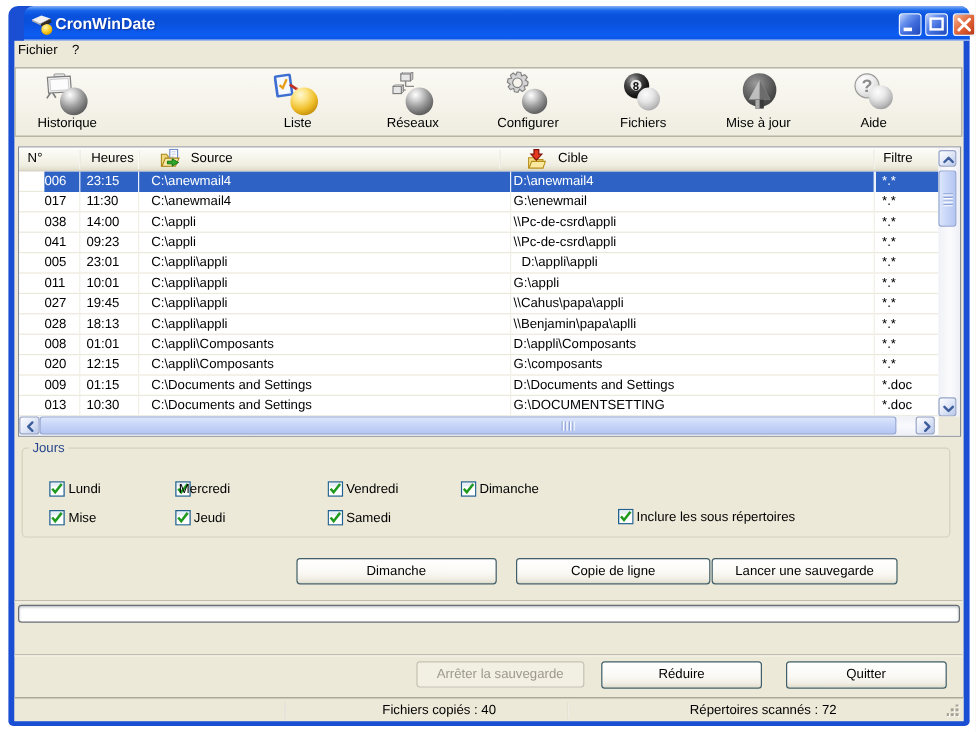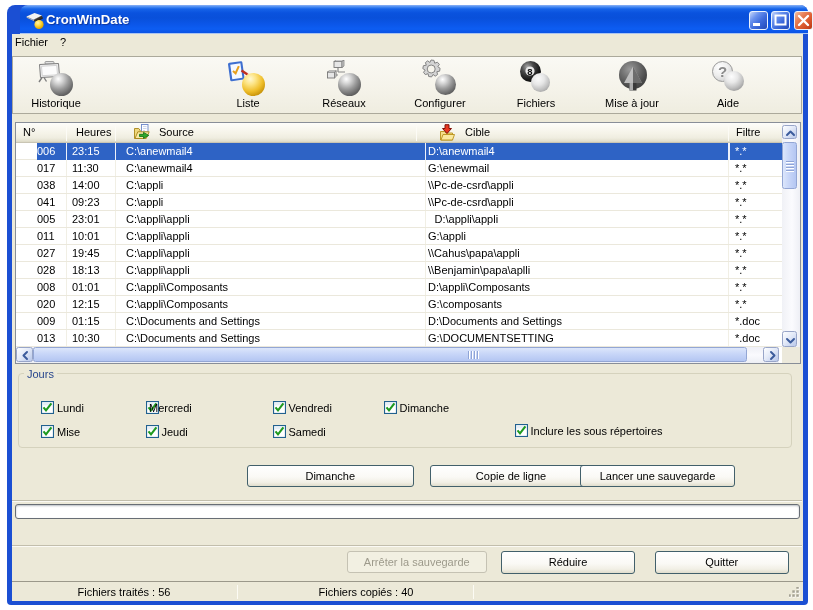--- a/index.html
+++ b/index.html
@@ -422,7 +422,7 @@
         </div>
     <div class="xbtn" style="left:235px;top:430.5px;width:166.5px">Dimanche</div>
     <div class="xbtn" style="left:418px;top:430.5px;width:162px">Copie de ligne</div>
-    <div class="xbtn" style="left:568px;top:430.5px;width:155px">Lancer une sauvegarde</div>
+    <div class="xbtn" style="left:581px;top:430.5px;width:155px">Lancer une sauvegarde</div>
     <div class="progressline" style="top:466px"></div>
     <div class="progress"></div>
     <div class="progressline" style="top:510.5px"></div>

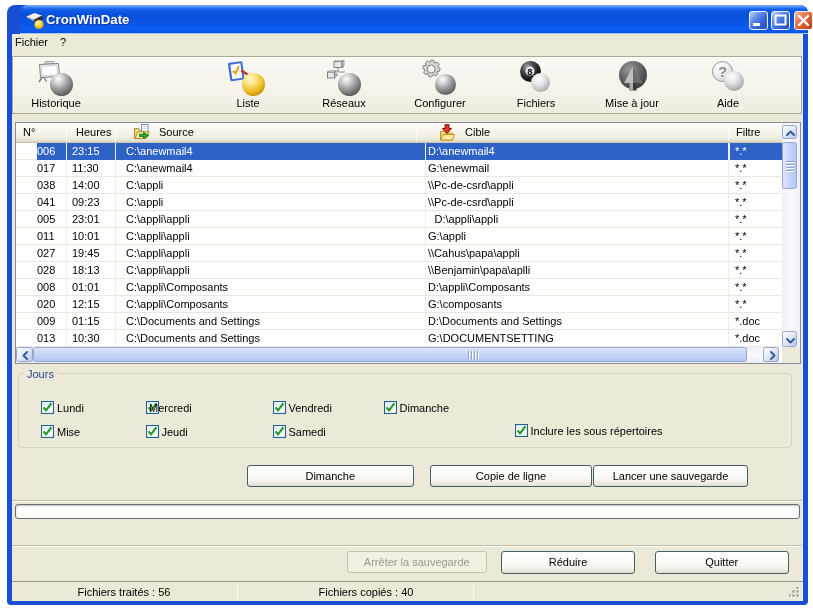--- a/index.html
+++ b/index.html
@@ -430,7 +430,6 @@
     <div class="xbtn" style="left:489px;top:517px;width:134px">Réduire</div>
     <div class="xbtn" style="left:642.5px;top:517px;width:134.5px">Quitter</div>
     <div class="statusbar">
-      <div class="st-txt" style="left:112px">Fichiers traités : 56</div>
       <div class="st-txt" style="left:354px">Fichiers copiés : 40</div>
       <div class="st-sep" style="left:225px"></div>
       <div class="st-sep" style="left:461px"></div>

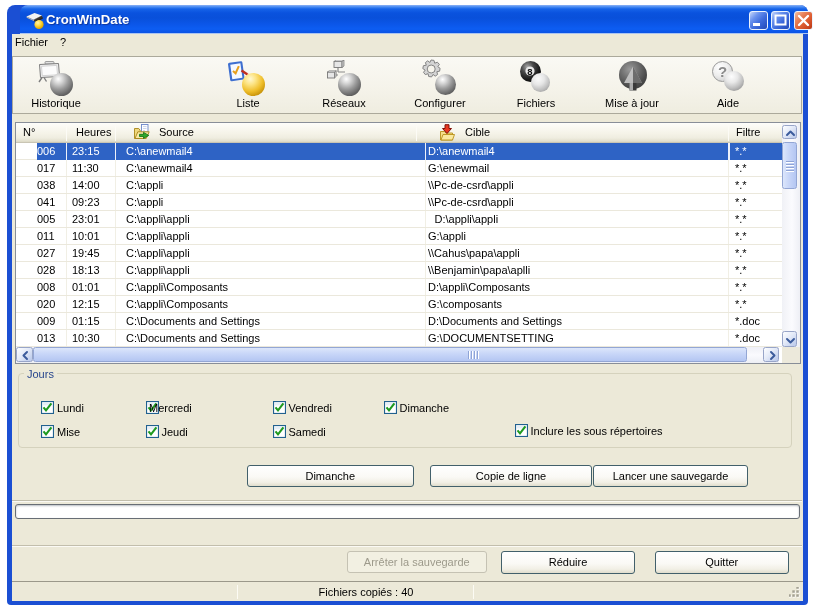--- a/index.html
+++ b/index.html
@@ -431,6 +431,7 @@
     <div class="xbtn" style="left:642.5px;top:517px;width:134.5px">Quitter</div>
     <div class="statusbar">
       <div class="st-txt" style="left:354px">Fichiers copiés : 40</div>
+      <div class="st-txt" style="left:624px">Répertoires scannés : 72</div>
       <div class="st-sep" style="left:225px"></div>
       <div class="st-sep" style="left:461px"></div>
       <svg style="position:absolute;right:2px;bottom:2px" width="12" height="12" viewBox="0 0 12 12">

